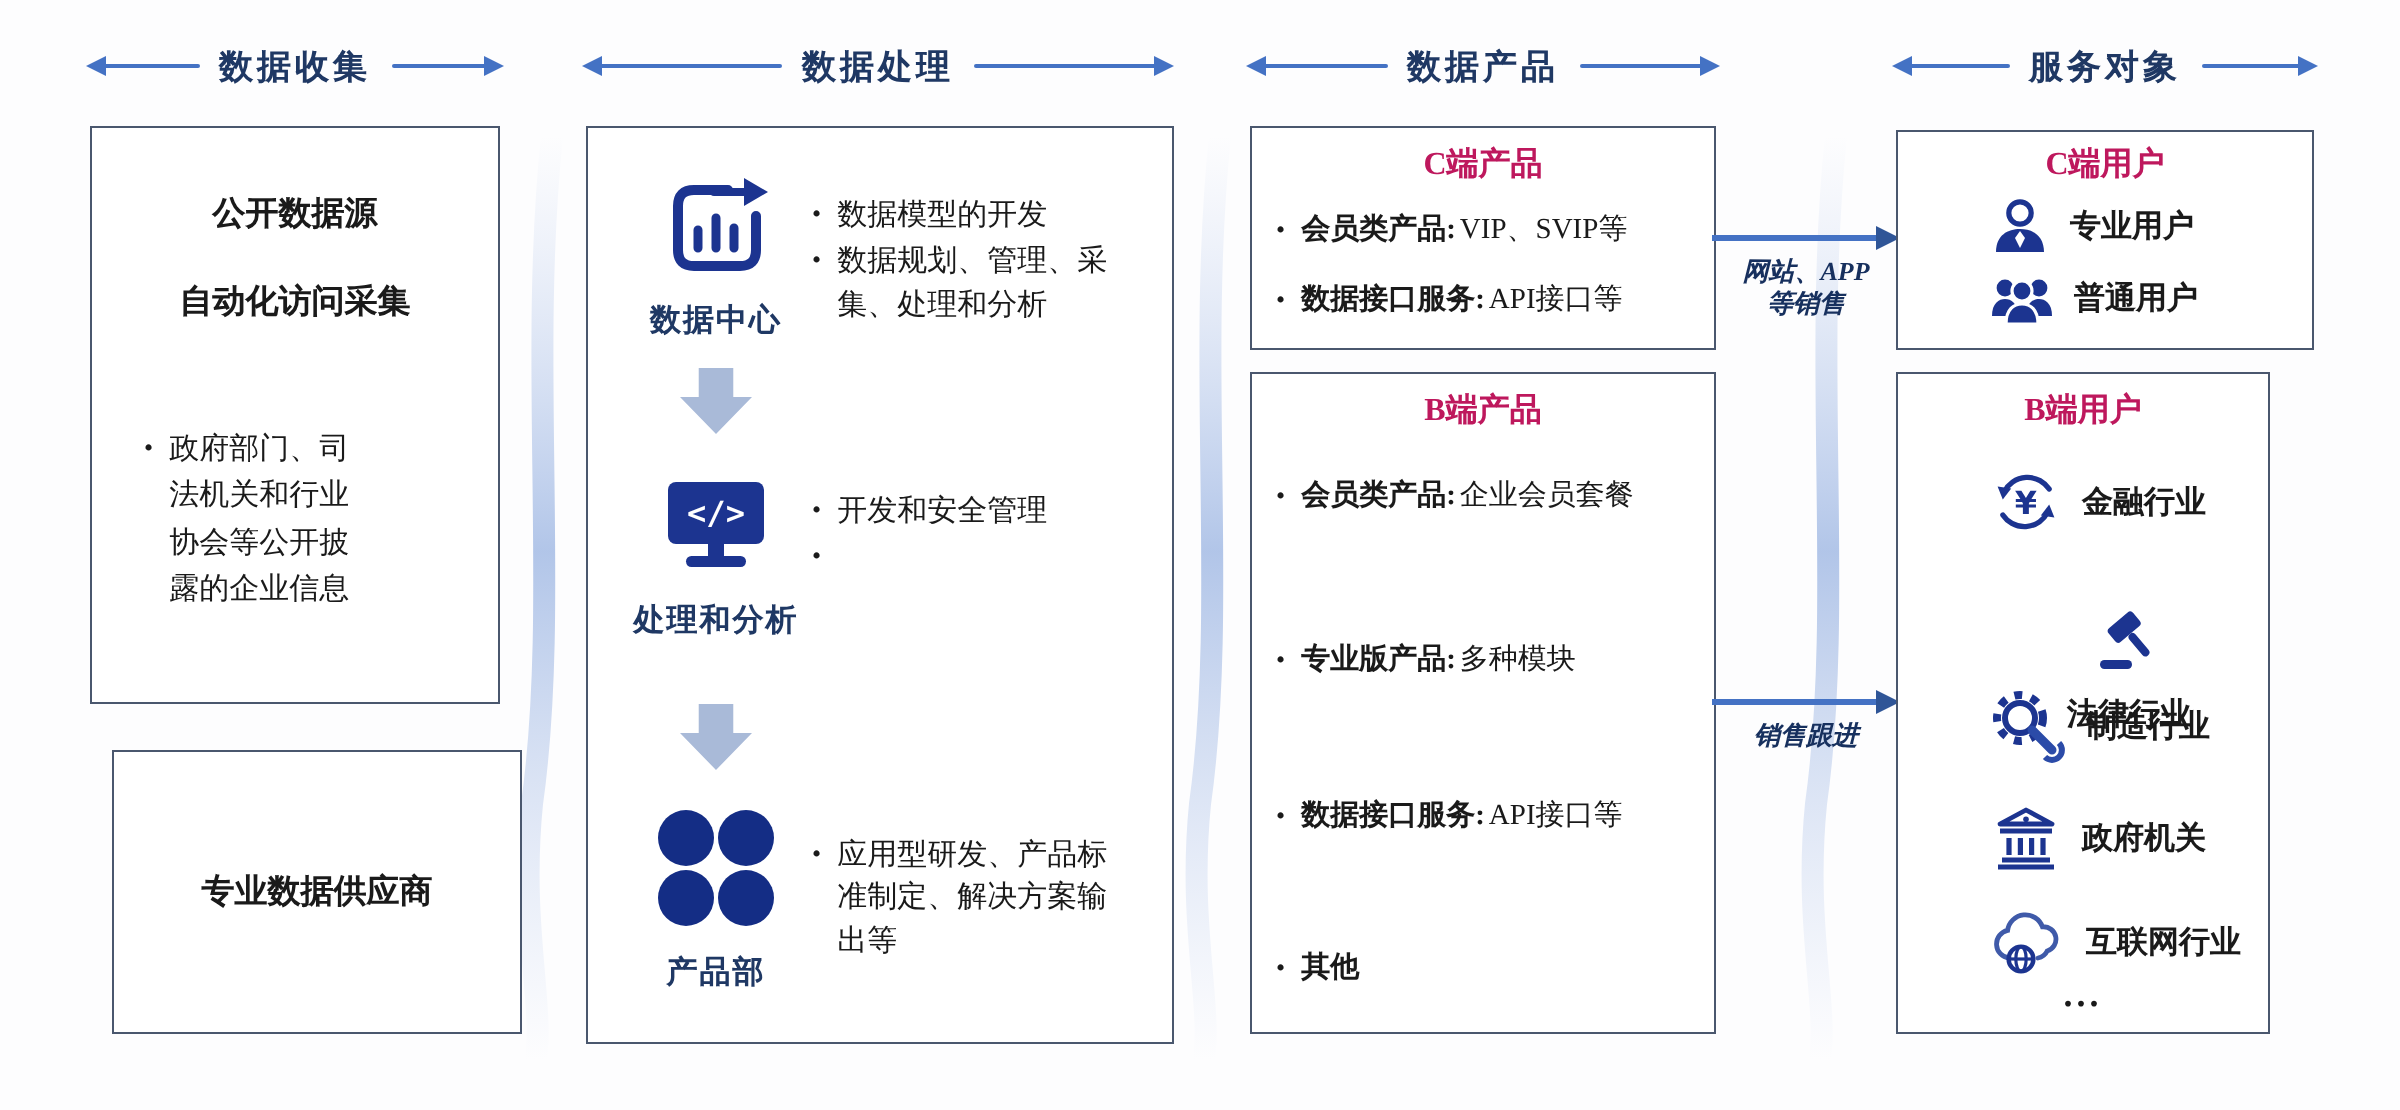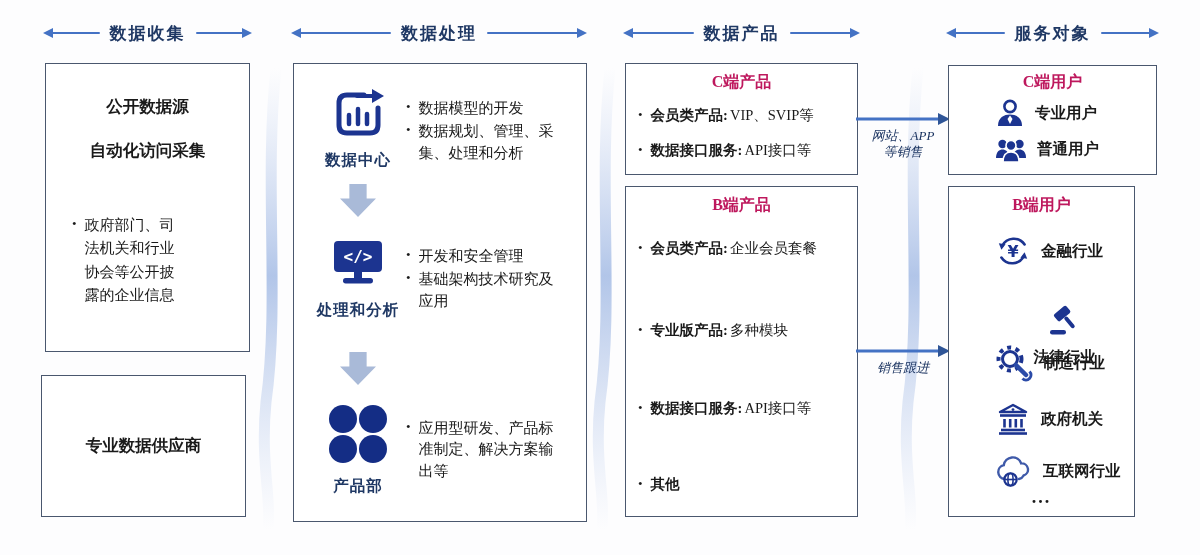--- a/index.html
+++ b/index.html
@@ -37,7 +37,7 @@
   .p-item .tail{font-weight:400;margin-left:2px;}
   
   .flow{position:absolute;width:94px;text-align:center;}
-  .flow-label{margin-top:2px;font-size:13px;font-style:italic;font-weight:400;color:#17305E;line-height:1.25;}
+  .flow-label{margin-top:2px;font-size:13px;font-style:italic;font-weight:700;color:#17305E;line-height:1.25;}
   
   .u-row{position:absolute;left:0;width:100%;display:flex;align-items:center;padding-left:46px;gap:10px;
          box-sizing:border-box;font-size:15.5px;font-weight:600;}

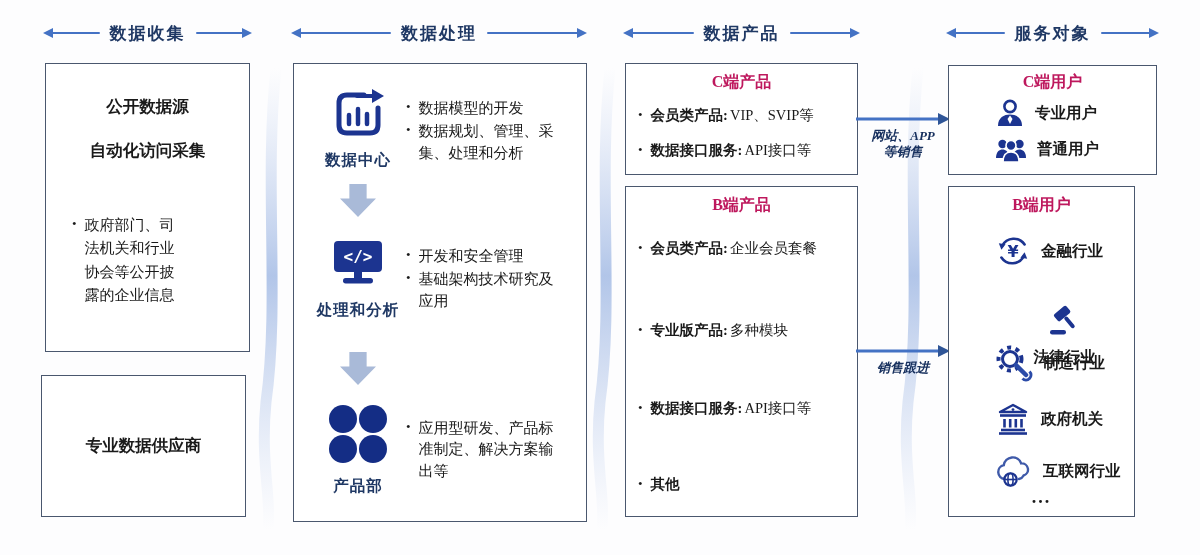--- a/index.html
+++ b/index.html
@@ -136,7 +136,6 @@
       </div>
       <div class="bitem">
         <span class="dot">•</span>
-        <span style="width:140px;">基础架构技术研究及应用</span>
       </div>
     </div>
 

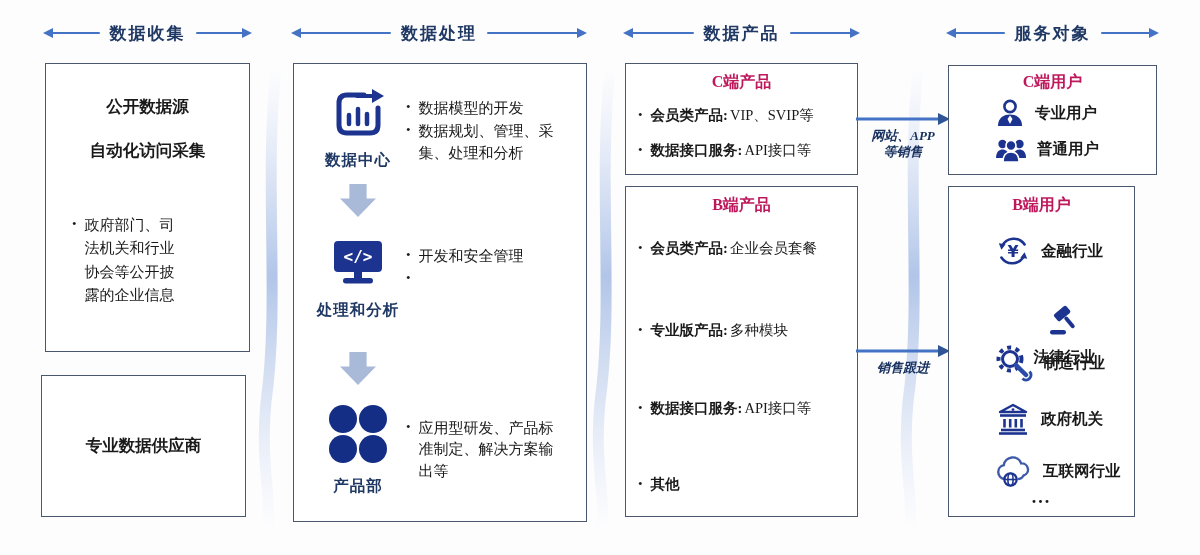--- a/index.html
+++ b/index.html
@@ -96,7 +96,7 @@
       <span style="width:98px;">政府部门、司法机关和行业协会等公开披露的企业信息</span>
     </div>
   </div>
-  <div class="box" style="left:41px;top:375px;width:205px;height:142px;padding-left:48px;">
+  <div class="box" style="left:56px;top:375px;width:205px;height:142px;padding-left:48px;">
     <div class="center-label">专业数据供应商</div>
   </div>
 

